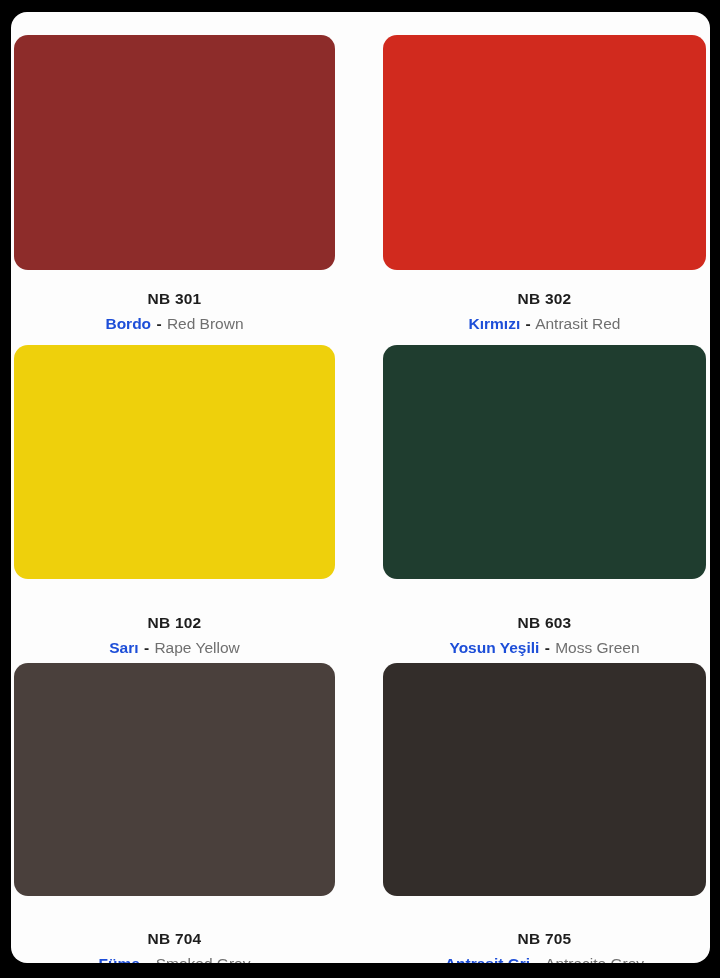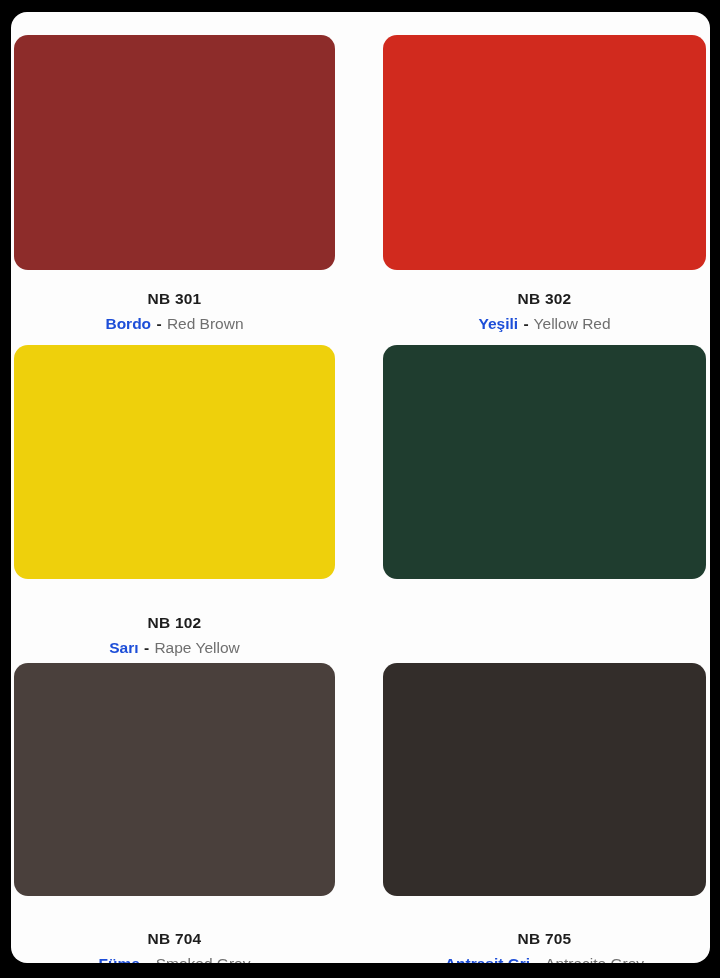--- a/index.html
+++ b/index.html
@@ -127,7 +127,7 @@
       <div class="swatch-caption">
         <span class="swatch-code">NB 302</span>
         <span class="swatch-names">
-          <span class="name-tr">Yeşili</span>
+          <span class="name-tr">Kırmızı</span>
           <span class="name-sep">-</span>
           <span class="name-en">Yellow Red</span>
         </span>

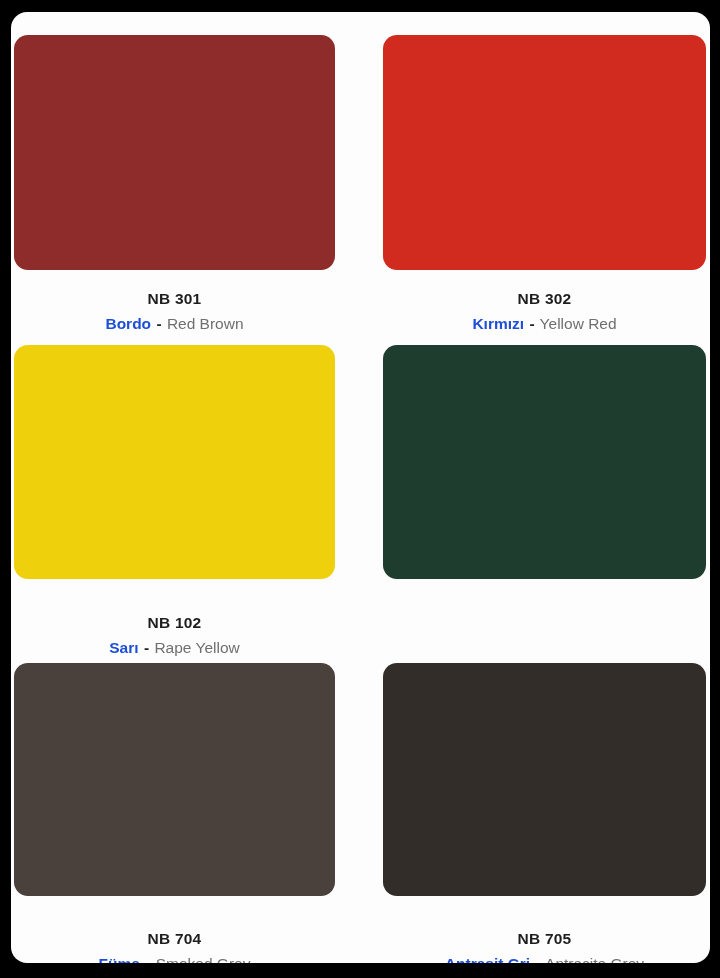--- a/index.html
+++ b/index.html
@@ -129,7 +129,7 @@
         <span class="swatch-names">
           <span class="name-tr">Kırmızı</span>
           <span class="name-sep">-</span>
-          <span class="name-en">Yellow Red</span>
+          <span class="name-en">Antrasit Red</span>
         </span>
       </div>
     </div>

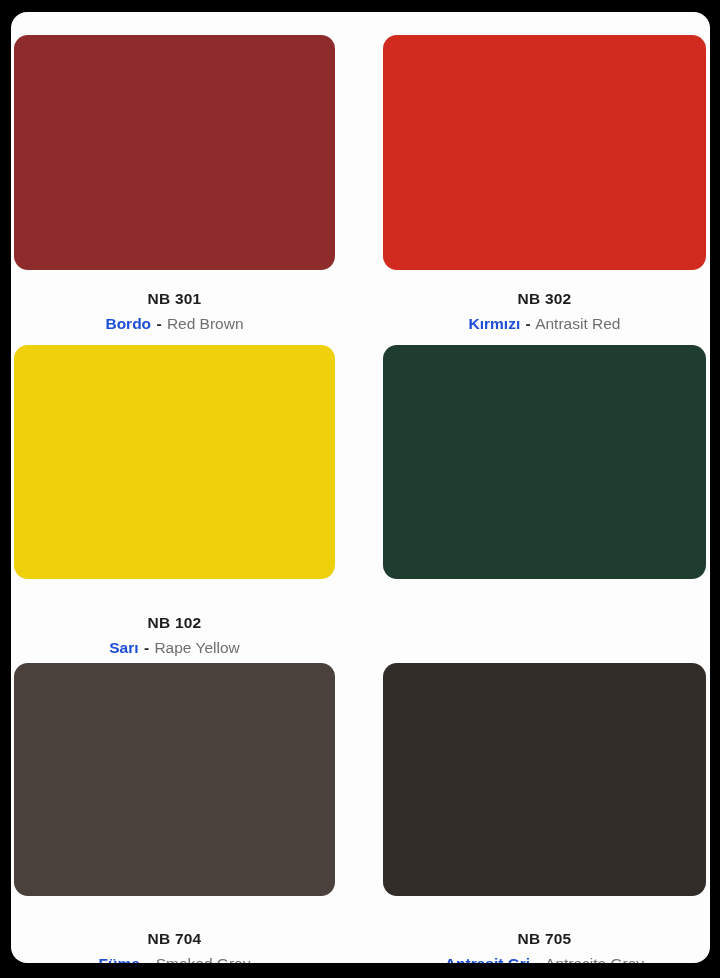--- a/index.html
+++ b/index.html
@@ -148,6 +148,14 @@
 
     <div class="swatch-cell col-right row-2">
       <div class="swatch-chip" style="background: rgb(31, 61, 47);"></div>
+      <div class="swatch-caption">
+        <span class="swatch-code">NB 603</span>
+        <span class="swatch-names">
+          <span class="name-tr">Yosun Yeşili</span>
+          <span class="name-sep">-</span>
+          <span class="name-en">Moss Green</span>
+        </span>
+      </div>
     </div>
 
     <div class="swatch-cell col-left row-3">

